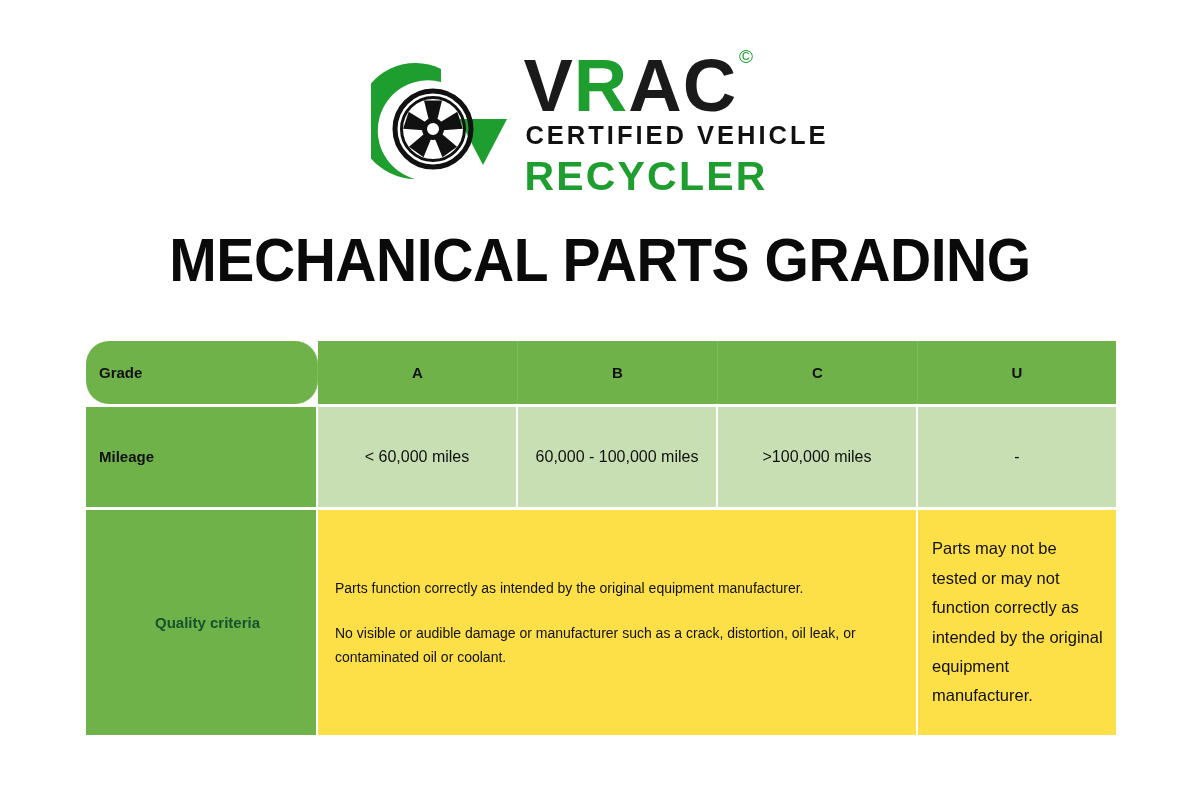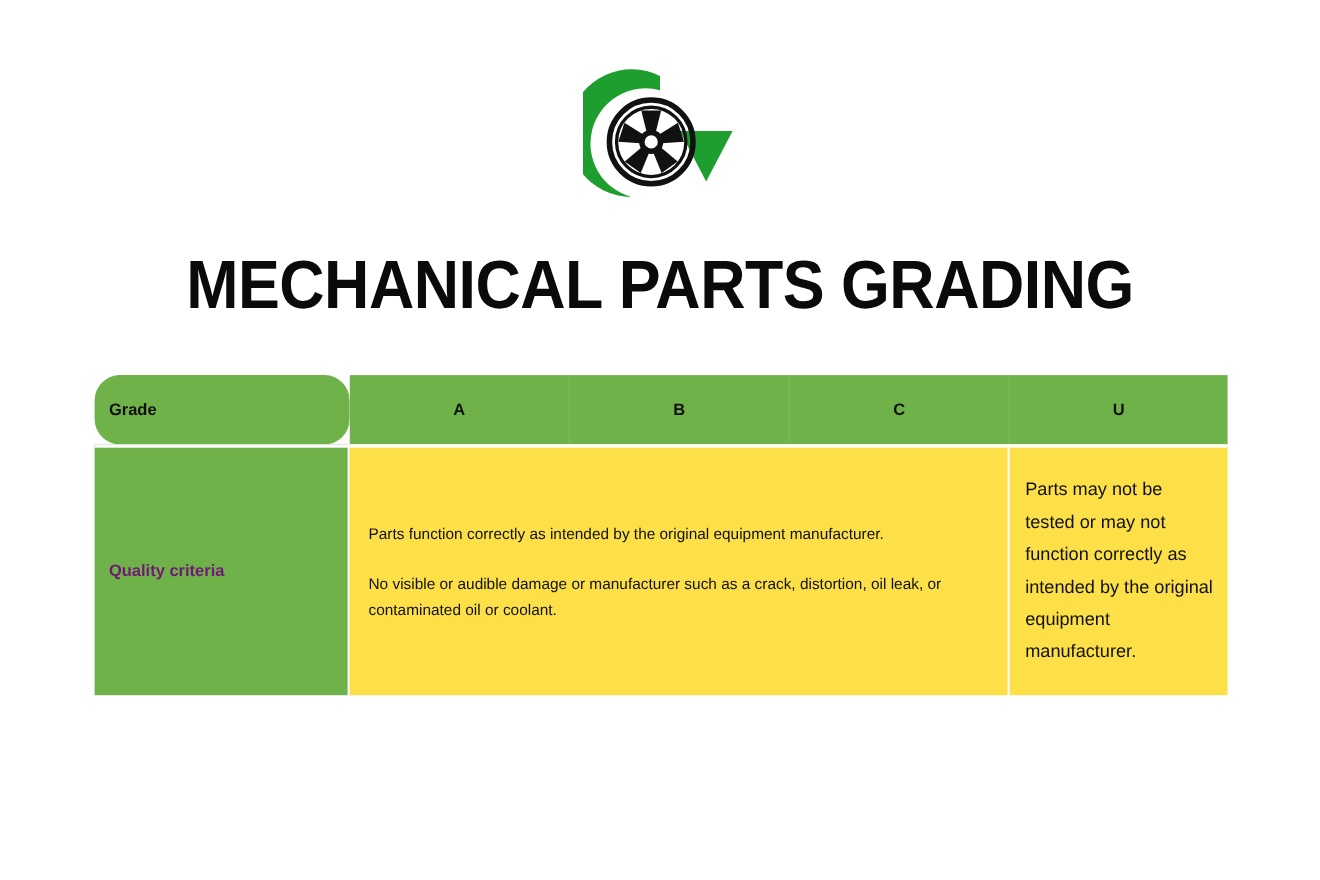--- a/index.html
+++ b/index.html
@@ -245,6 +245,11 @@
       </svg>
     </div>
 
+    <div class="logo-words">
+      <div class="word-vrac"><span>V</span><span class="g">R</span><span>AC</span><span class="copy">©</span></div>
+      <div class="word-certified">CERTIFIED VEHICLE</div>
+      <div class="word-recycler">RECYCLER</div>
+    </div>
 
   </div>
 </div>

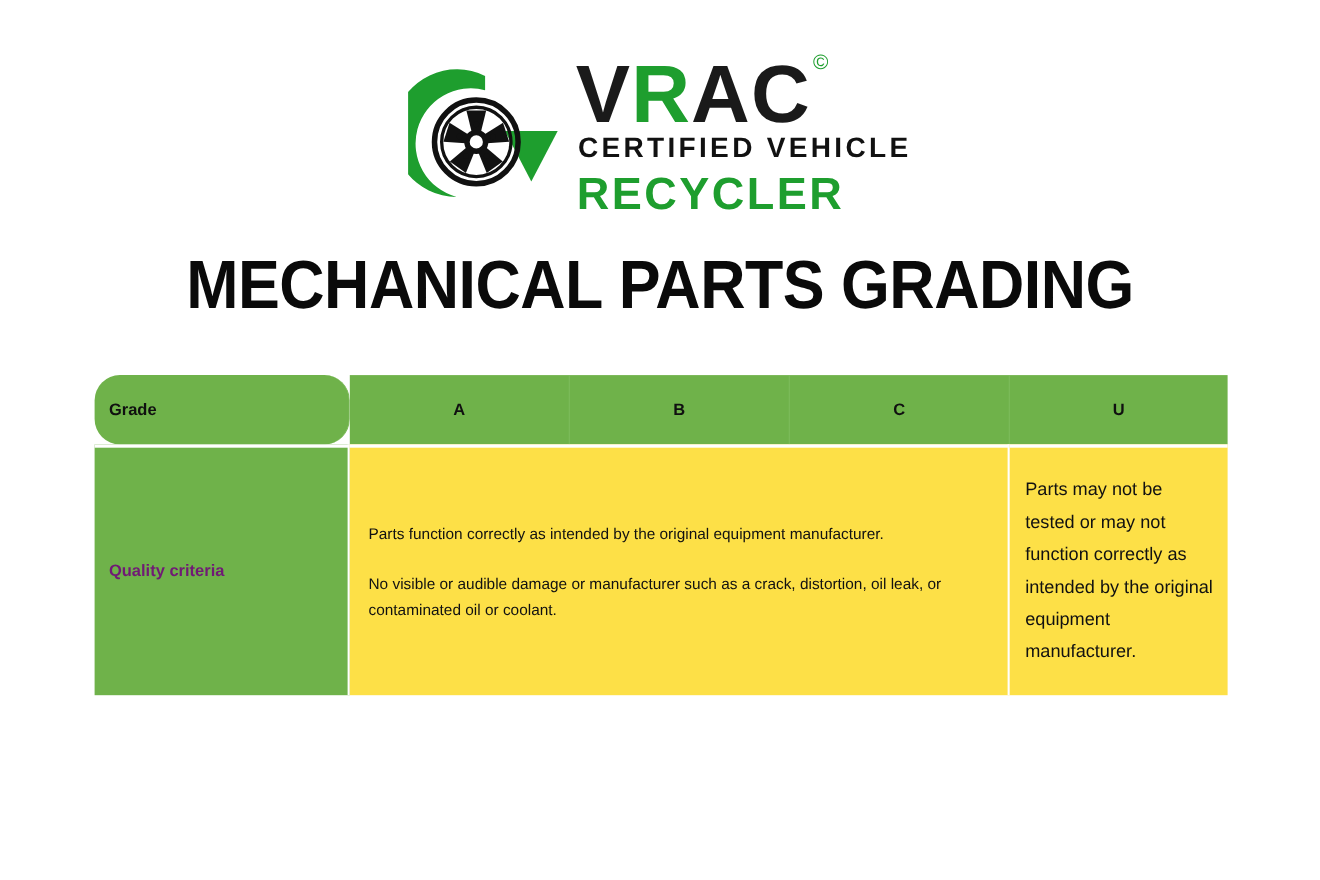--- a/index.html
+++ b/index.html
@@ -274,6 +274,13 @@
       <td>U</td>
     </tr>
 
+    <tr class="row-mileage">
+      <td class="label-cell">Mileage</td>
+      <td>&lt; 60,000 miles</td>
+      <td>60,000 - 100,000 miles</td>
+      <td>&gt;100,000 miles</td>
+      <td>-</td>
+    </tr>
 
     <tr class="row-quality">
       <td class="label-cell">Quality criteria</td>

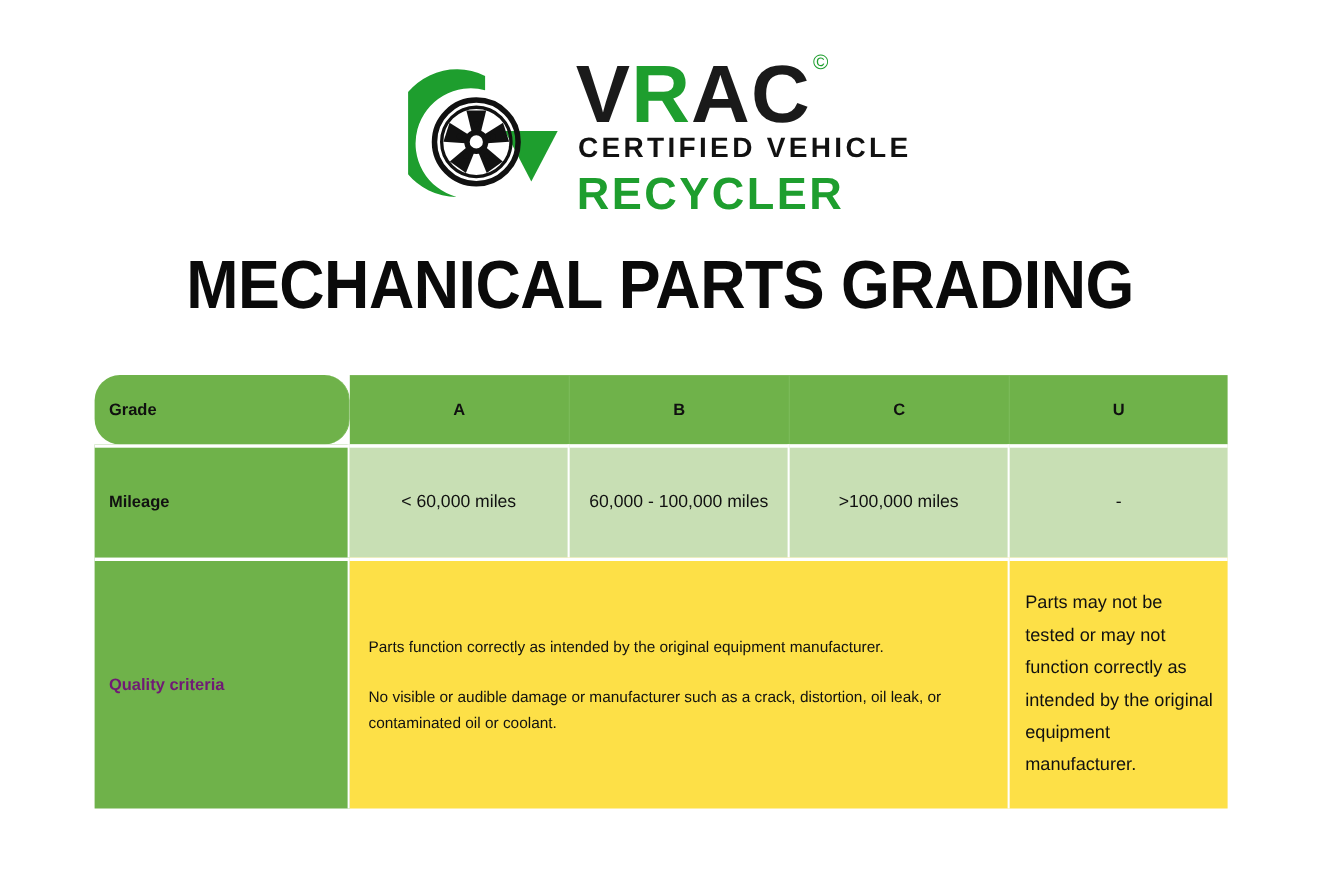--- a/index.html
+++ b/index.html
@@ -175,11 +175,11 @@
   }
   tr.row-quality td.label-cell {
     background: #6FB24A;
-    text-align: left;
+    text-align: center;
     padding-left: 13px;
     font-weight: bold;
     font-size: 15px;
-    color: #701a75;
+    color: #14532d;
     border-right: 2px solid #ffffff;
   }
   td.quality-main {

